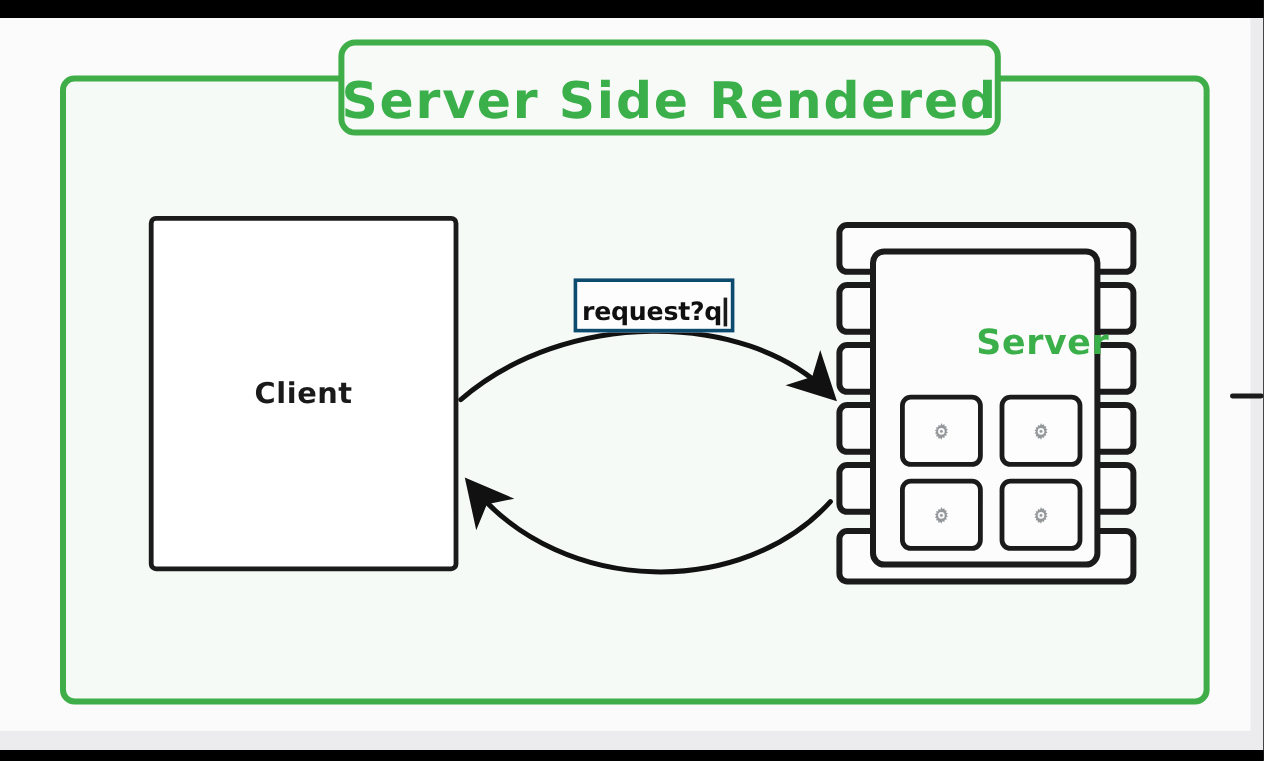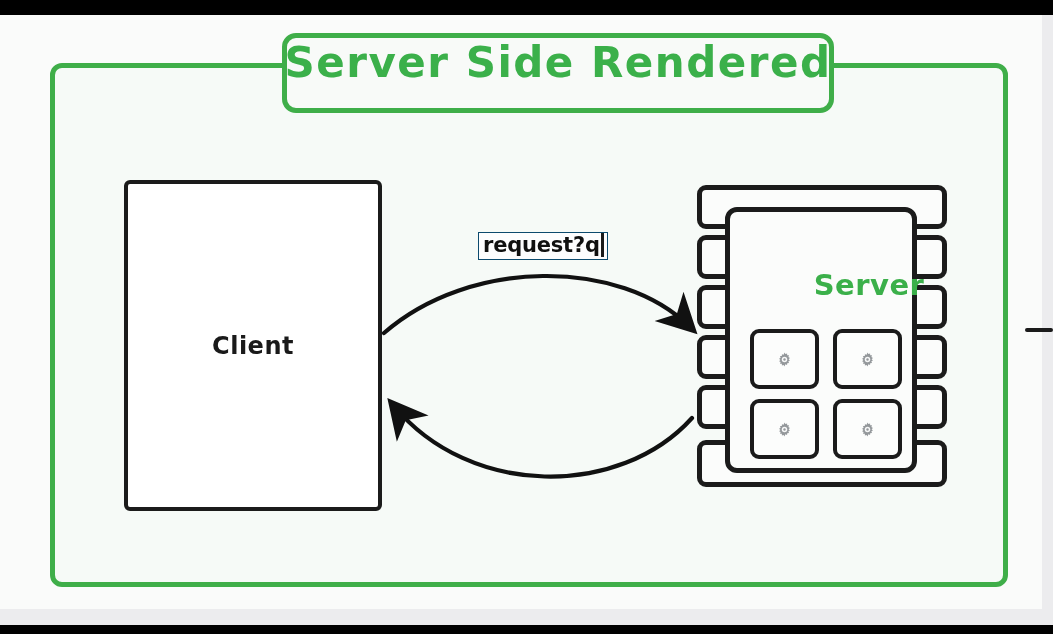--- a/index.html
+++ b/index.html
@@ -83,7 +83,7 @@
     box-sizing: border-box;
     z-index: 6;
     display: flex;
-    align-items: flex-start;
+    align-items: flex-end;
     justify-content: center;
   }
   .title-text {

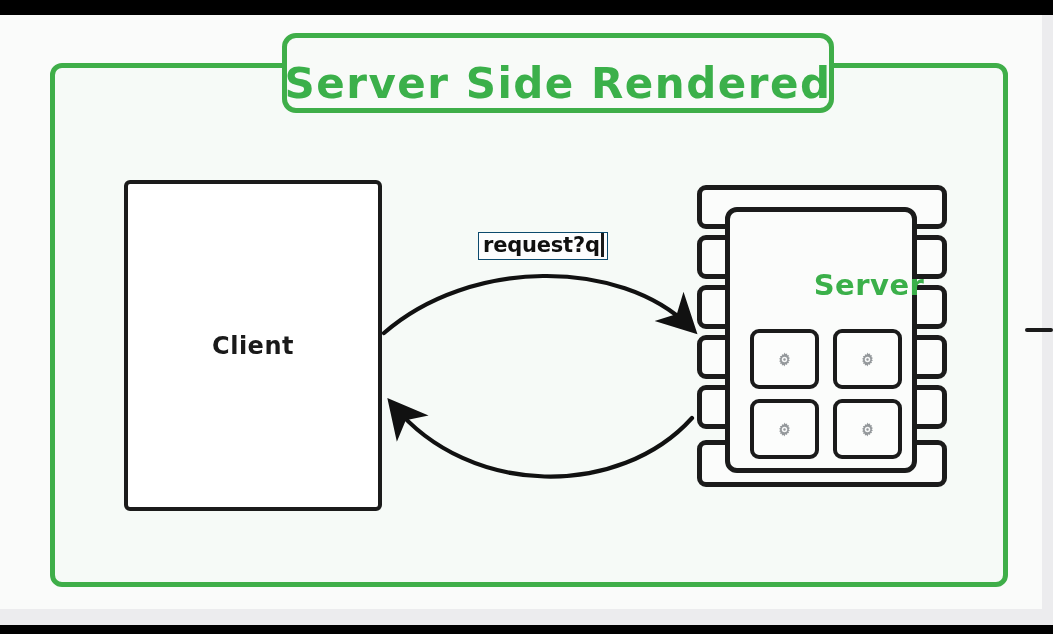--- a/index.html
+++ b/index.html
@@ -200,8 +200,8 @@
     position: absolute;
     left: 478px;
     top: 232px;
-    padding: 0 3px 2px 4px;
-    border: 1px solid #0c4a6e;
+    padding: 13px 3px 2px 4px;
+    border: 3px solid #0c4a6e;
     background: #fdfdfe;
     z-index: 20;
     display: flex;

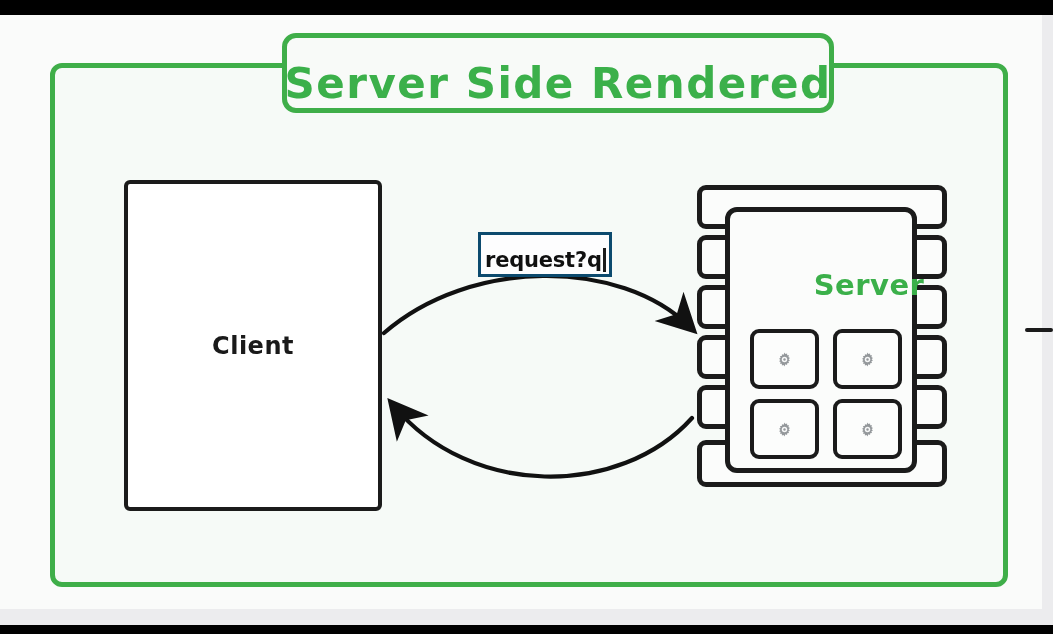--- a/index.html
+++ b/index.html
@@ -101,7 +101,7 @@
     left: 124px;
     top: 180px;
     width: 258px;
-    height: 331px;
+    height: 296px;
     border: 4px solid #1b1b1b;
     border-radius: 6px;
     background: #ffffff;

